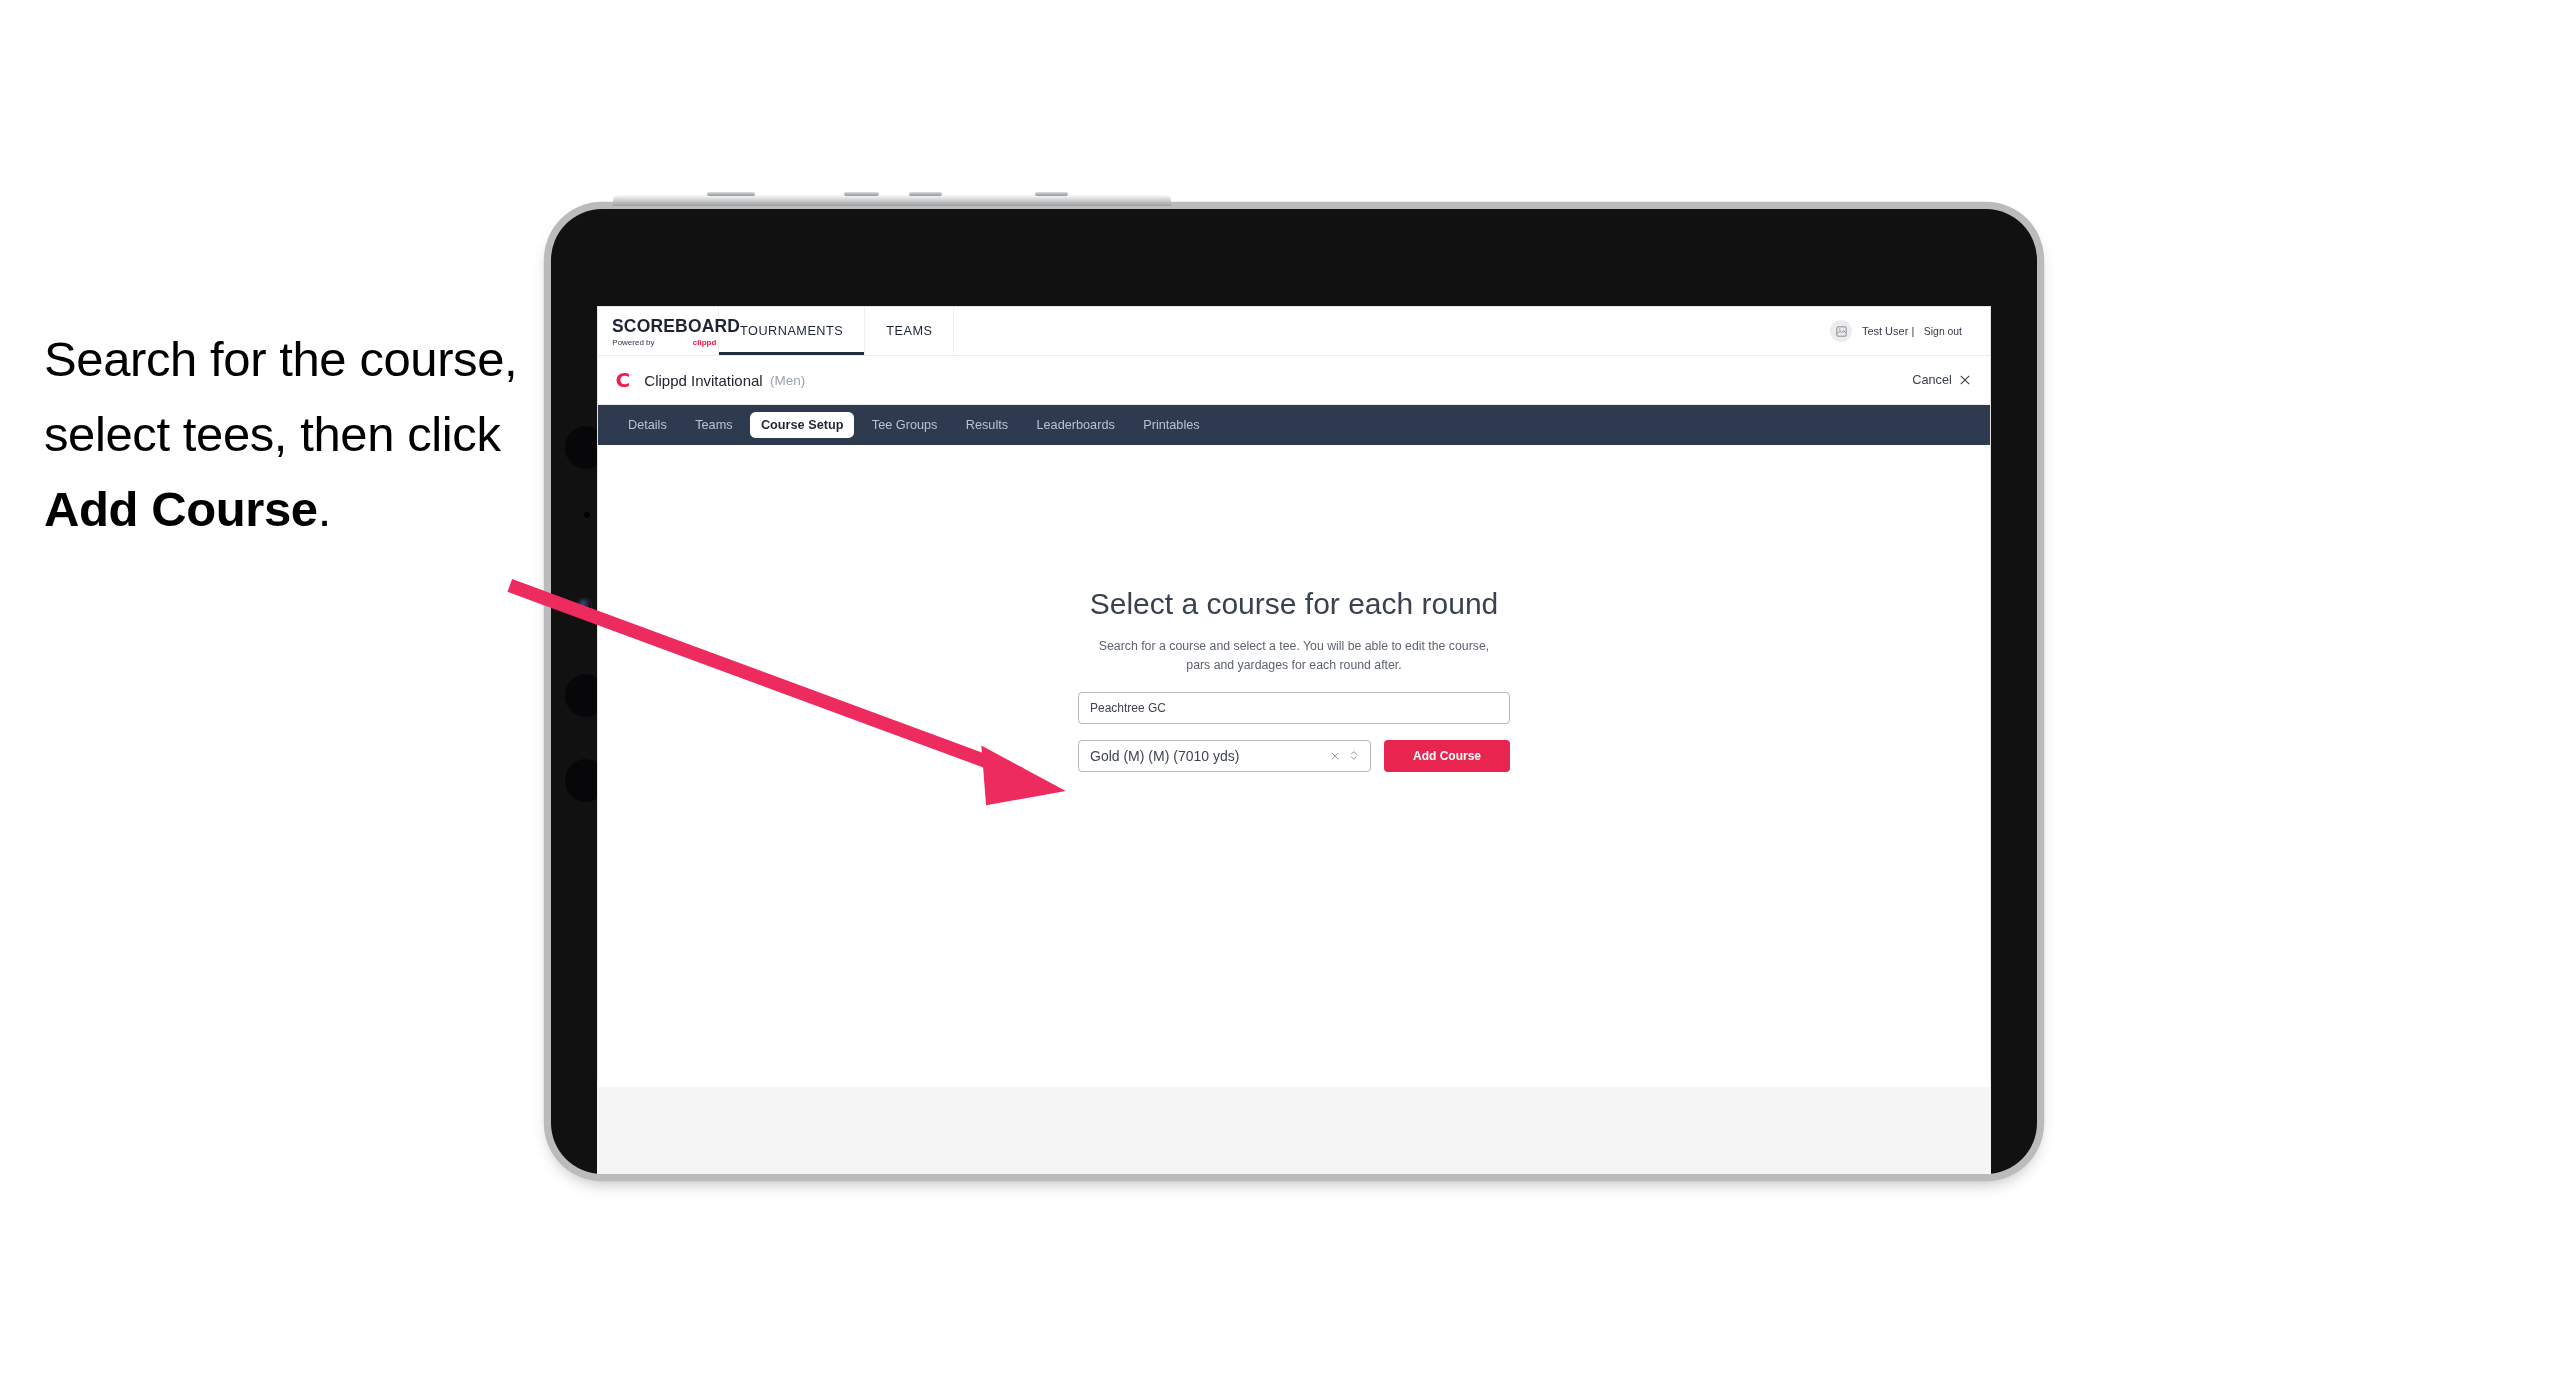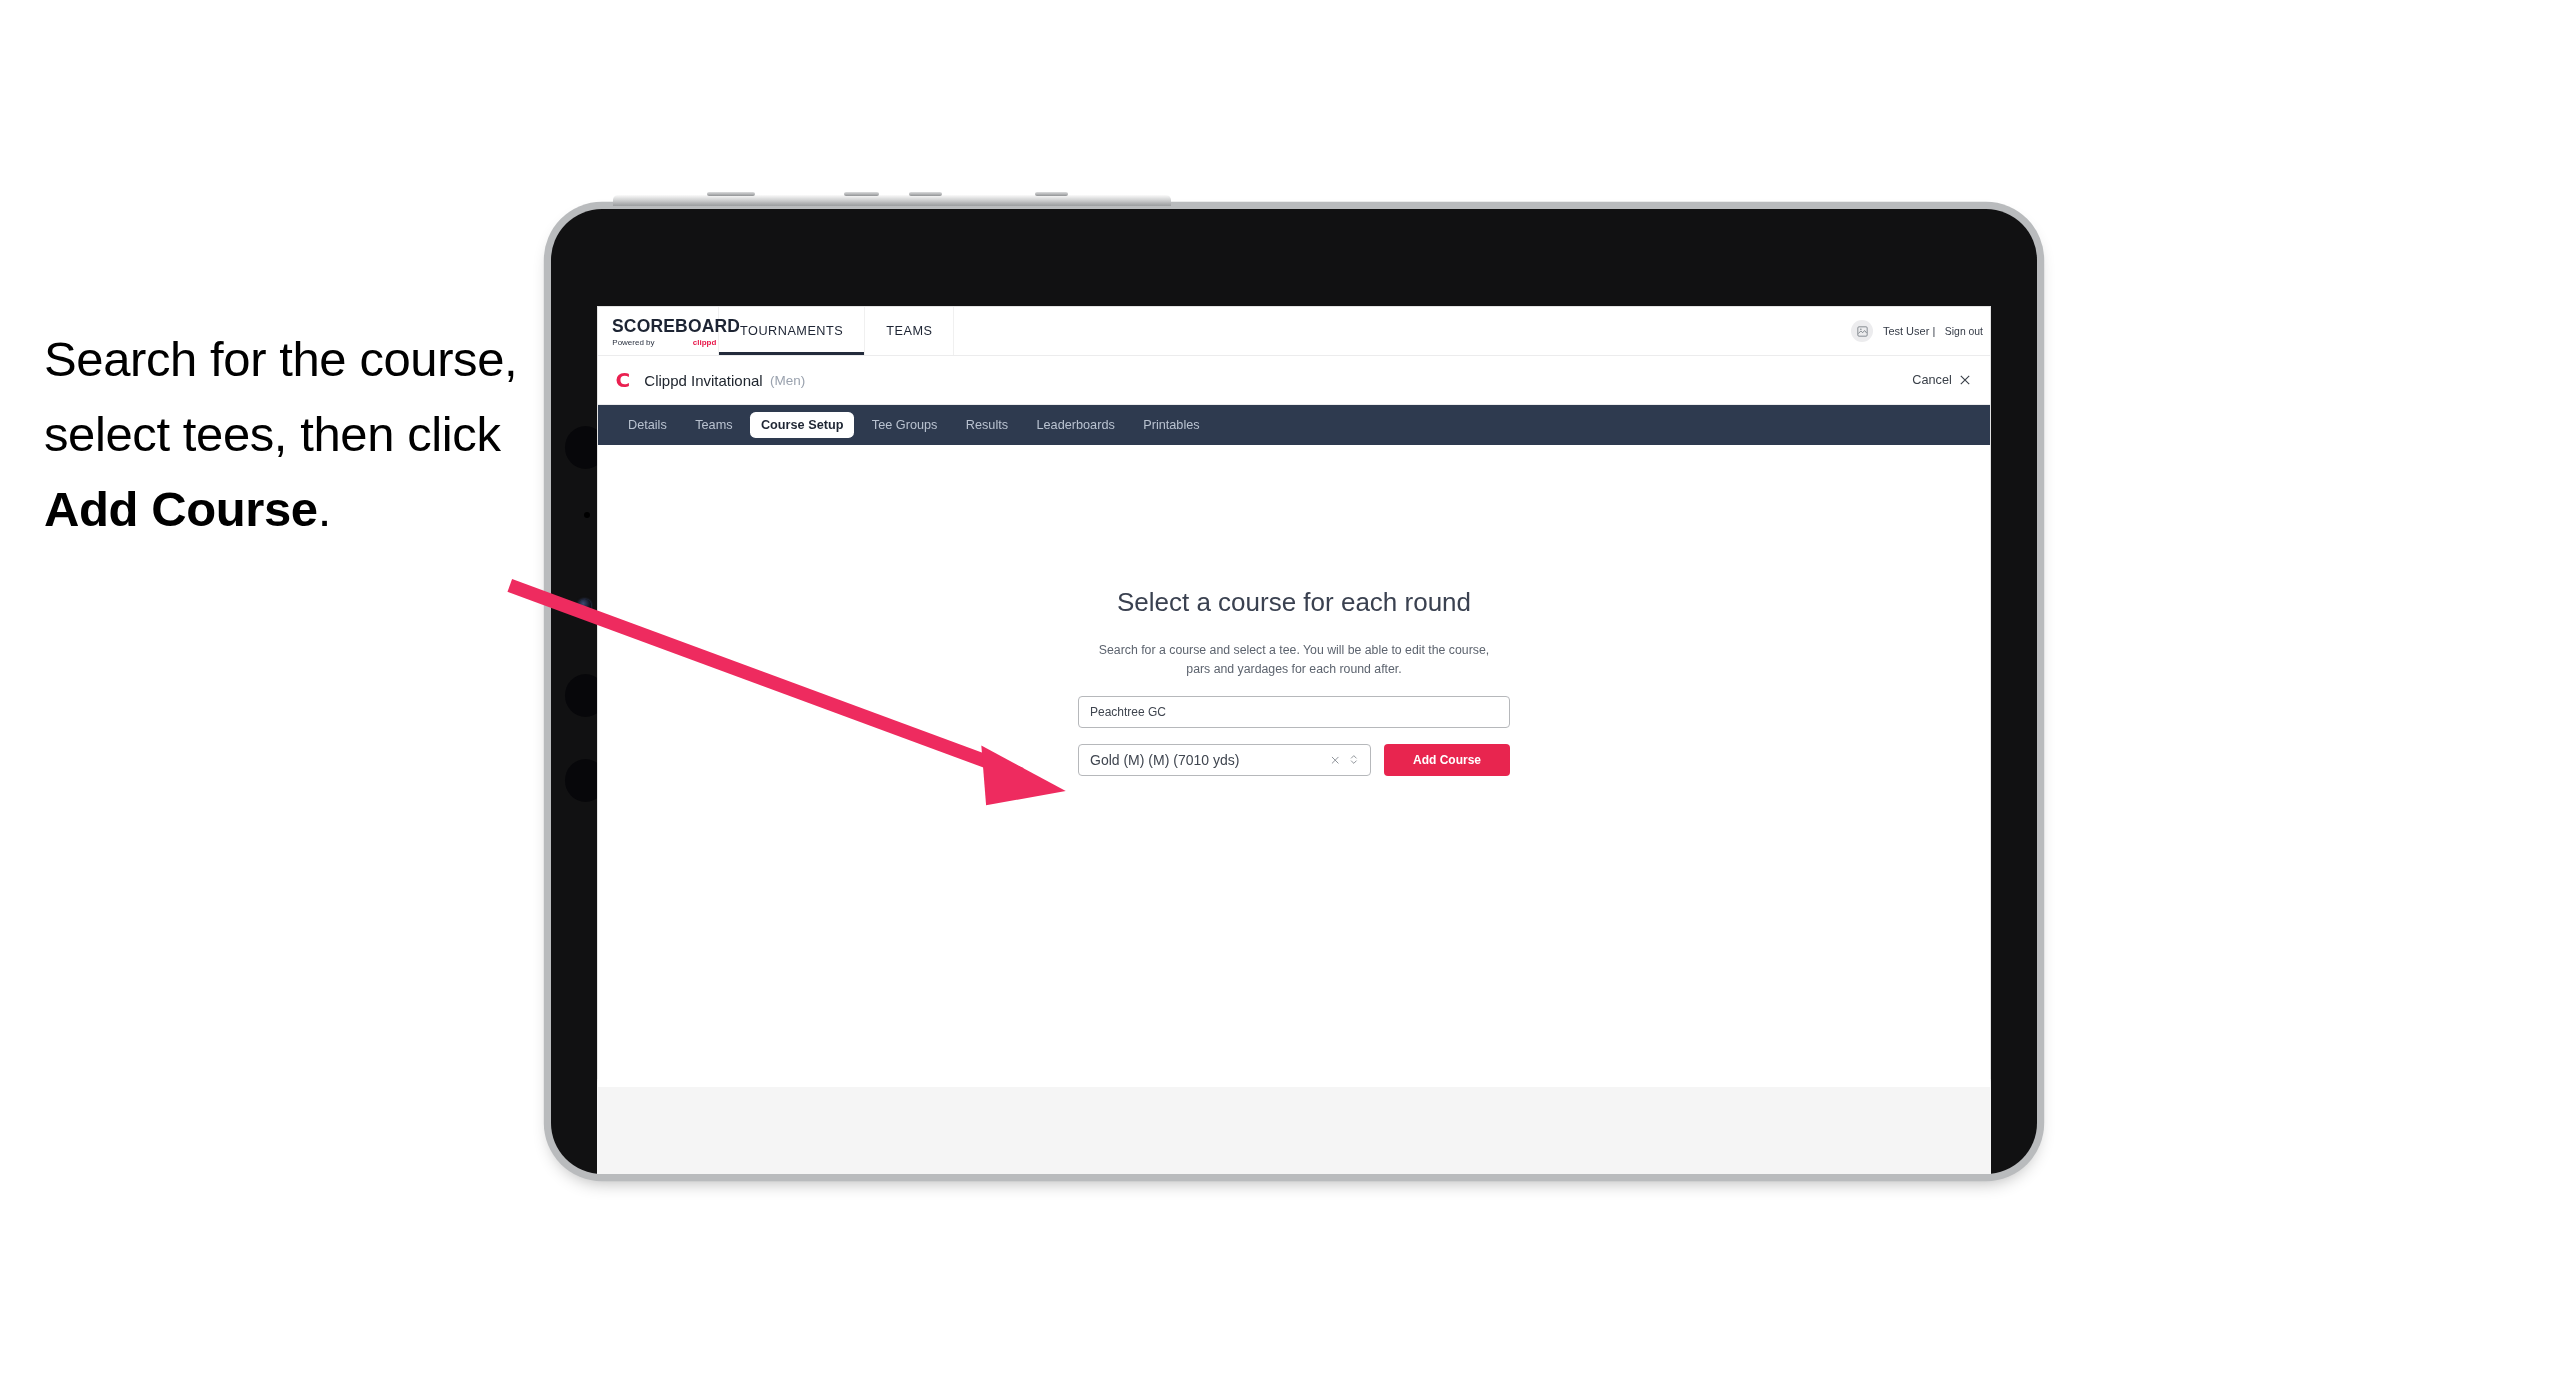--- a/index.html
+++ b/index.html
@@ -135,7 +135,7 @@
   #nav-spacer { flex: 1; }
   #user-block {
     display: flex; align-items: center; gap: 9.6px;
-    padding-right: 7px;
+    padding-right: 28px;
   }
   #avatar {
     width: 22px; height: 22px; border-radius: 50%;

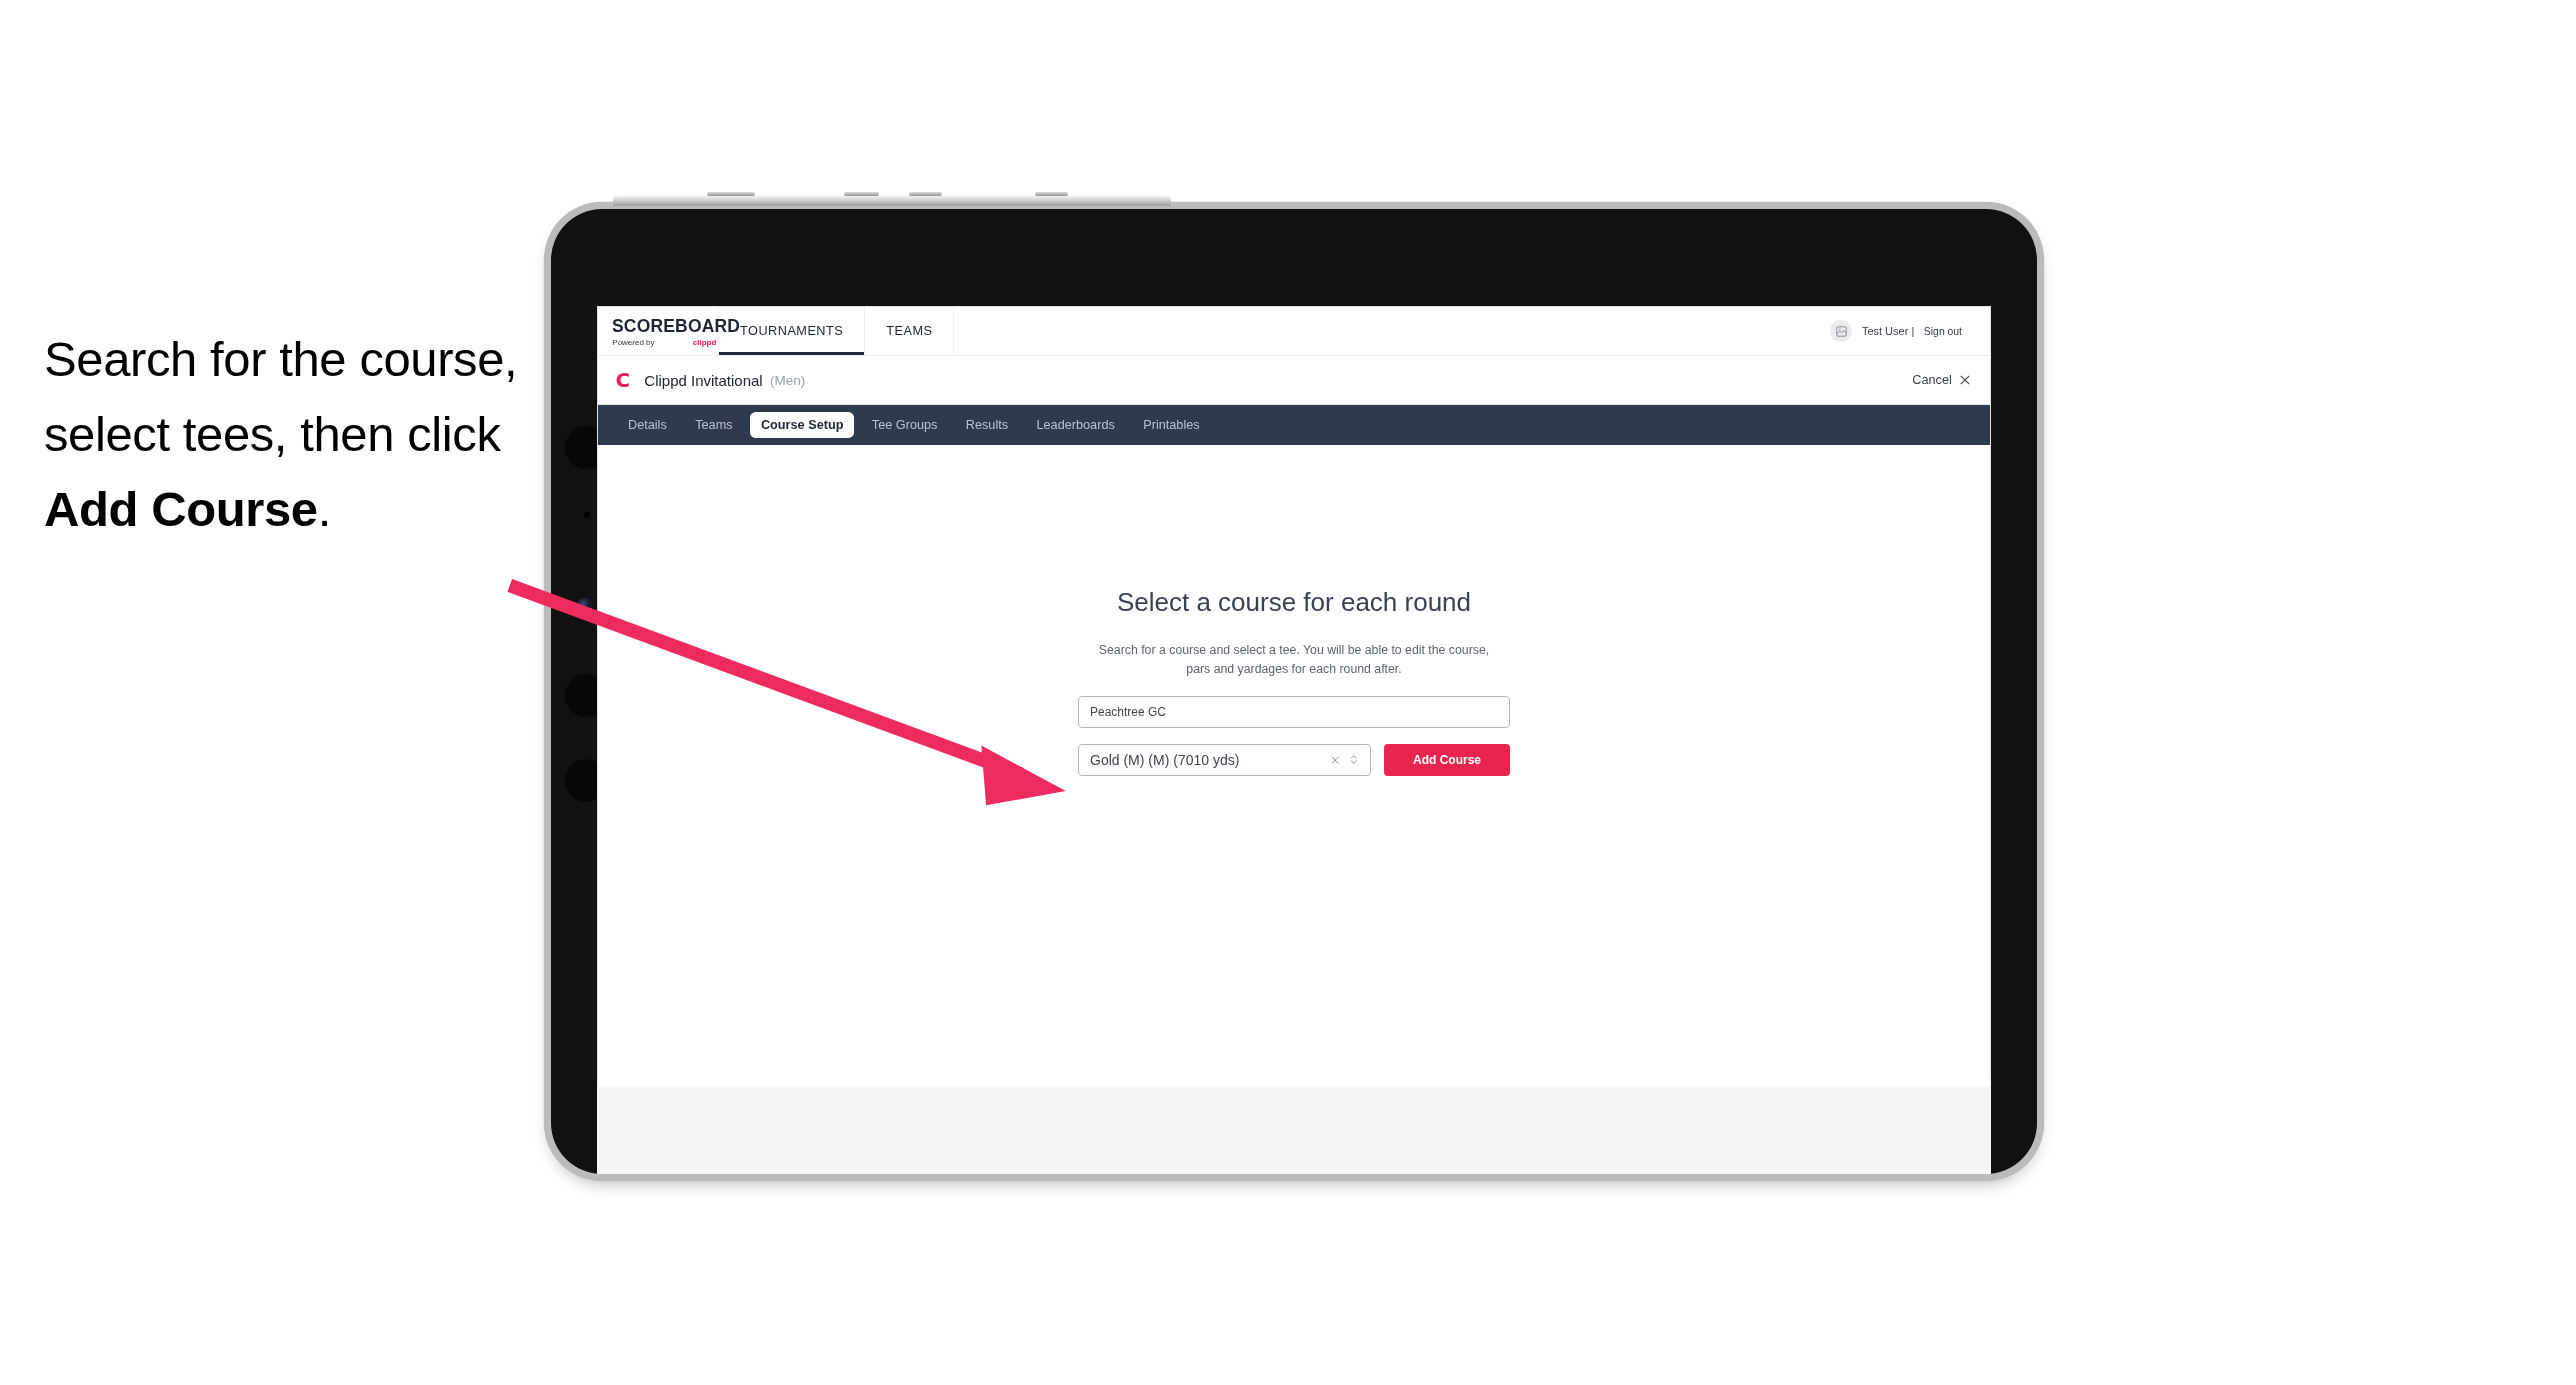--- a/index.html
+++ b/index.html
@@ -203,10 +203,10 @@
     display: flex; flex-direction: column; align-items: center;
   }
   #heading {
-    font-size: 26px;
+    font-size: 30px;
     color: #3a4150;
     font-weight: normal;
-    margin-bottom: 23px;
+    margin-bottom: 16px;
   }
   #subtext {
     width: 414px;

